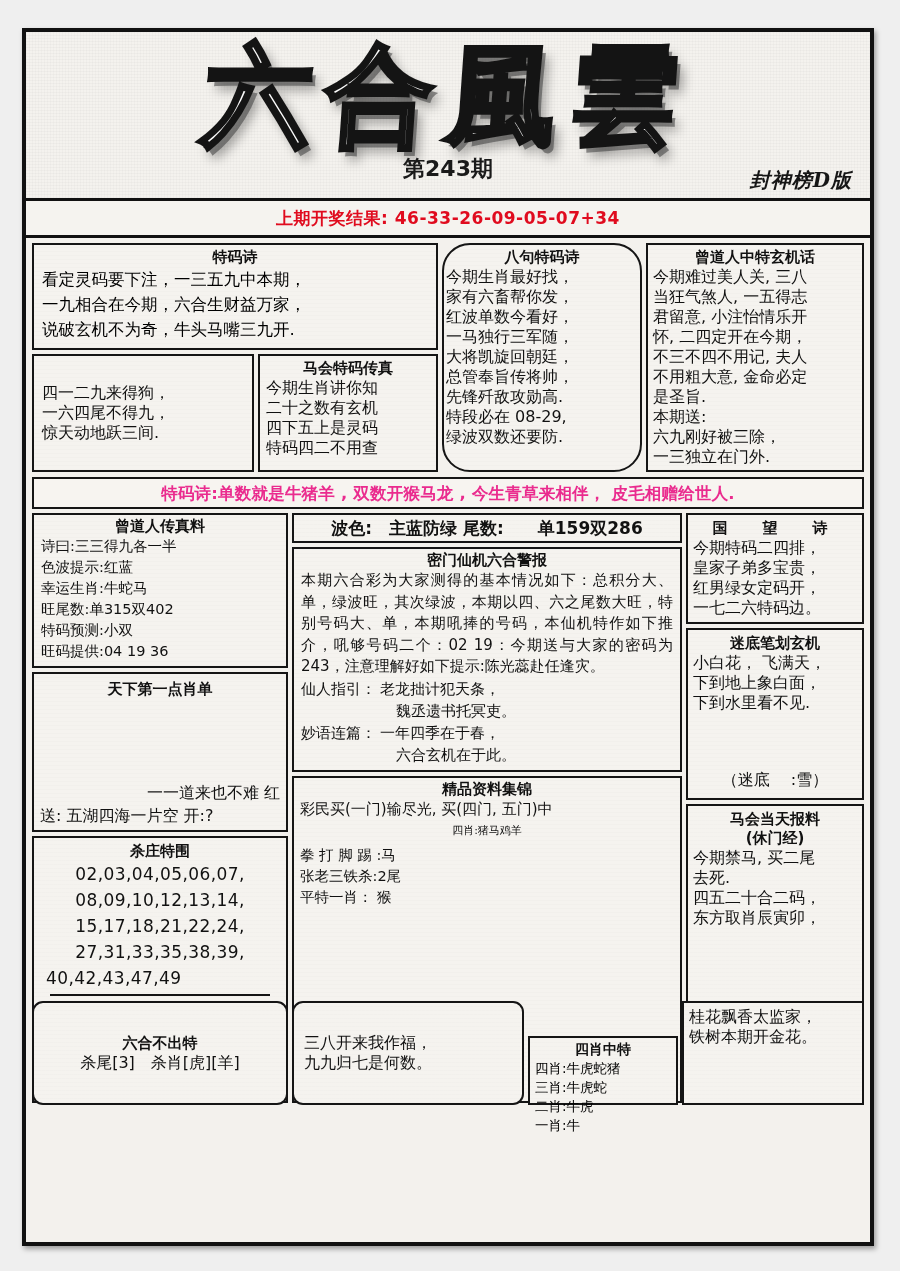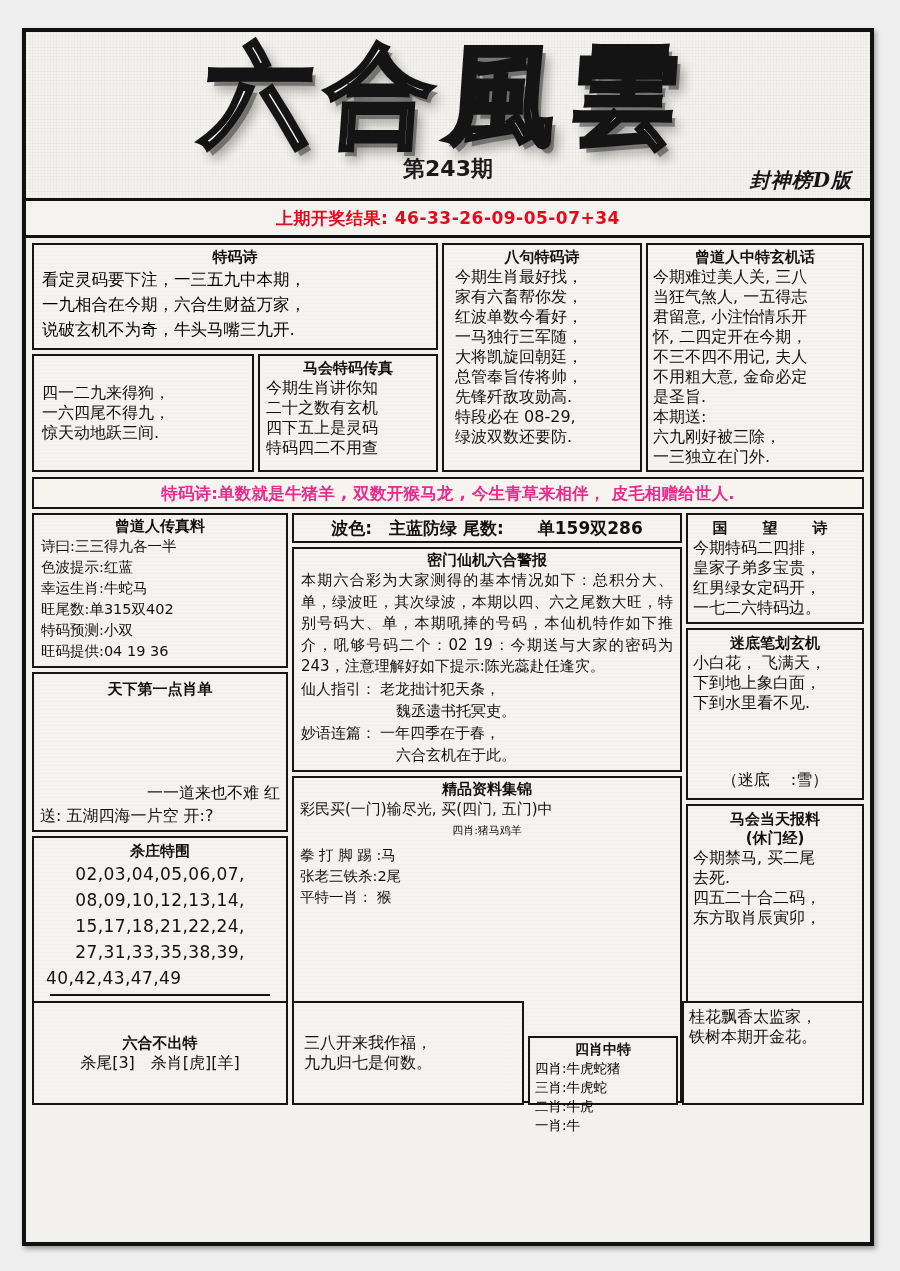--- a/index.html
+++ b/index.html
@@ -154,7 +154,7 @@
       </div>
     </div>
 
-    <div class="bx tmid" style="padding:3px 11px;">
+    <div class="bx tmid" style="padding:3px 2px;border-radius:28px;">
       <div class="ttl">八句特码诗</div>
       <div class="ln">今期生肖最好找，</div>
       <div class="ln">家有六畜帮你发，</div>

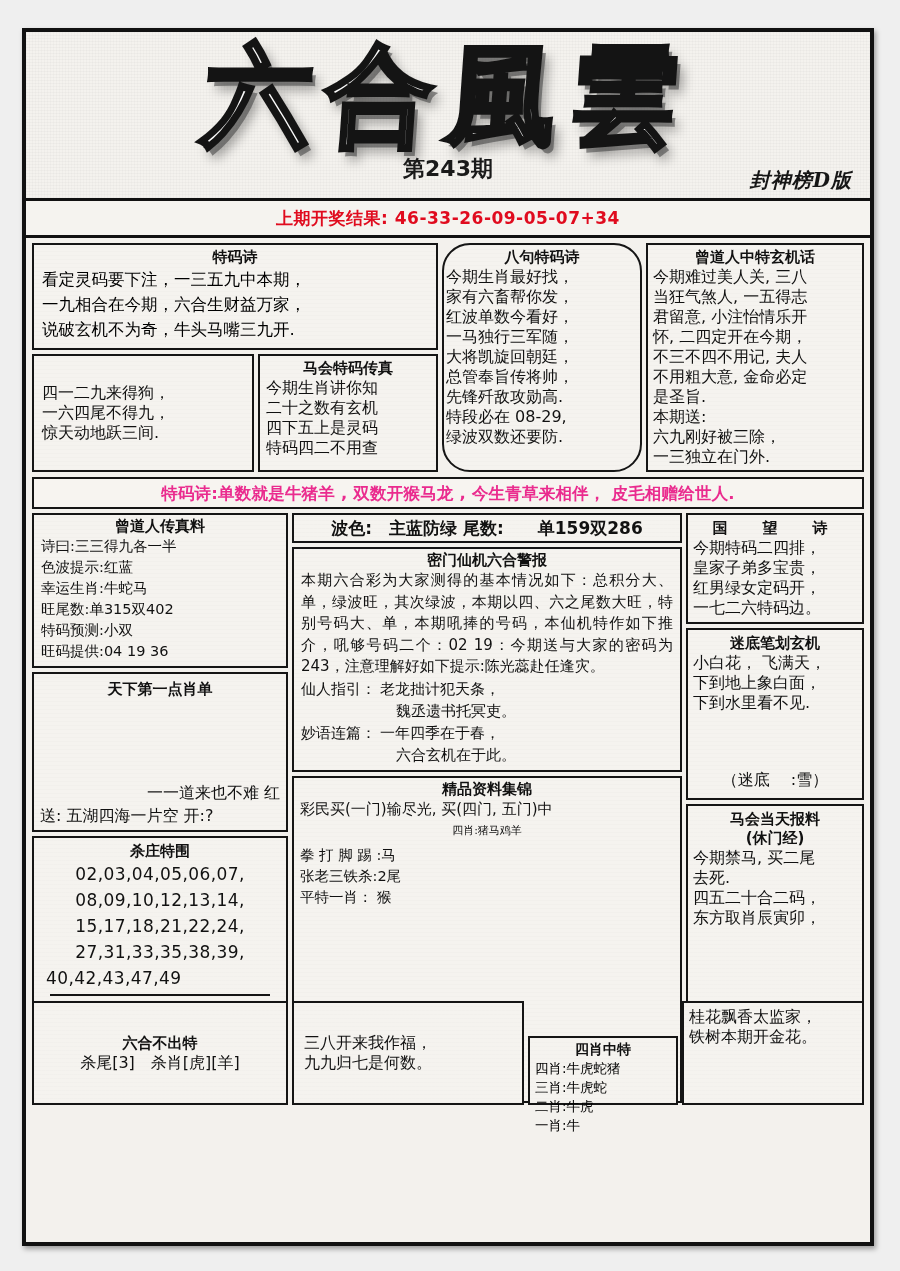--- a/index.html
+++ b/index.html
@@ -112,7 +112,7 @@
   .bb2{width:232px;}
   .bb3{width:150px;}
   .bb4{flex:1;}
-  .center-mid{display:flex;flex-direction:column;justify-content:center;}
+  .center-mid{display:flex;flex-direction:column;justify-content:center;border-radius:11px;}
   .sx{font-size:13.5px;line-height:19px;white-space:nowrap;}
 </style>
 </head>

